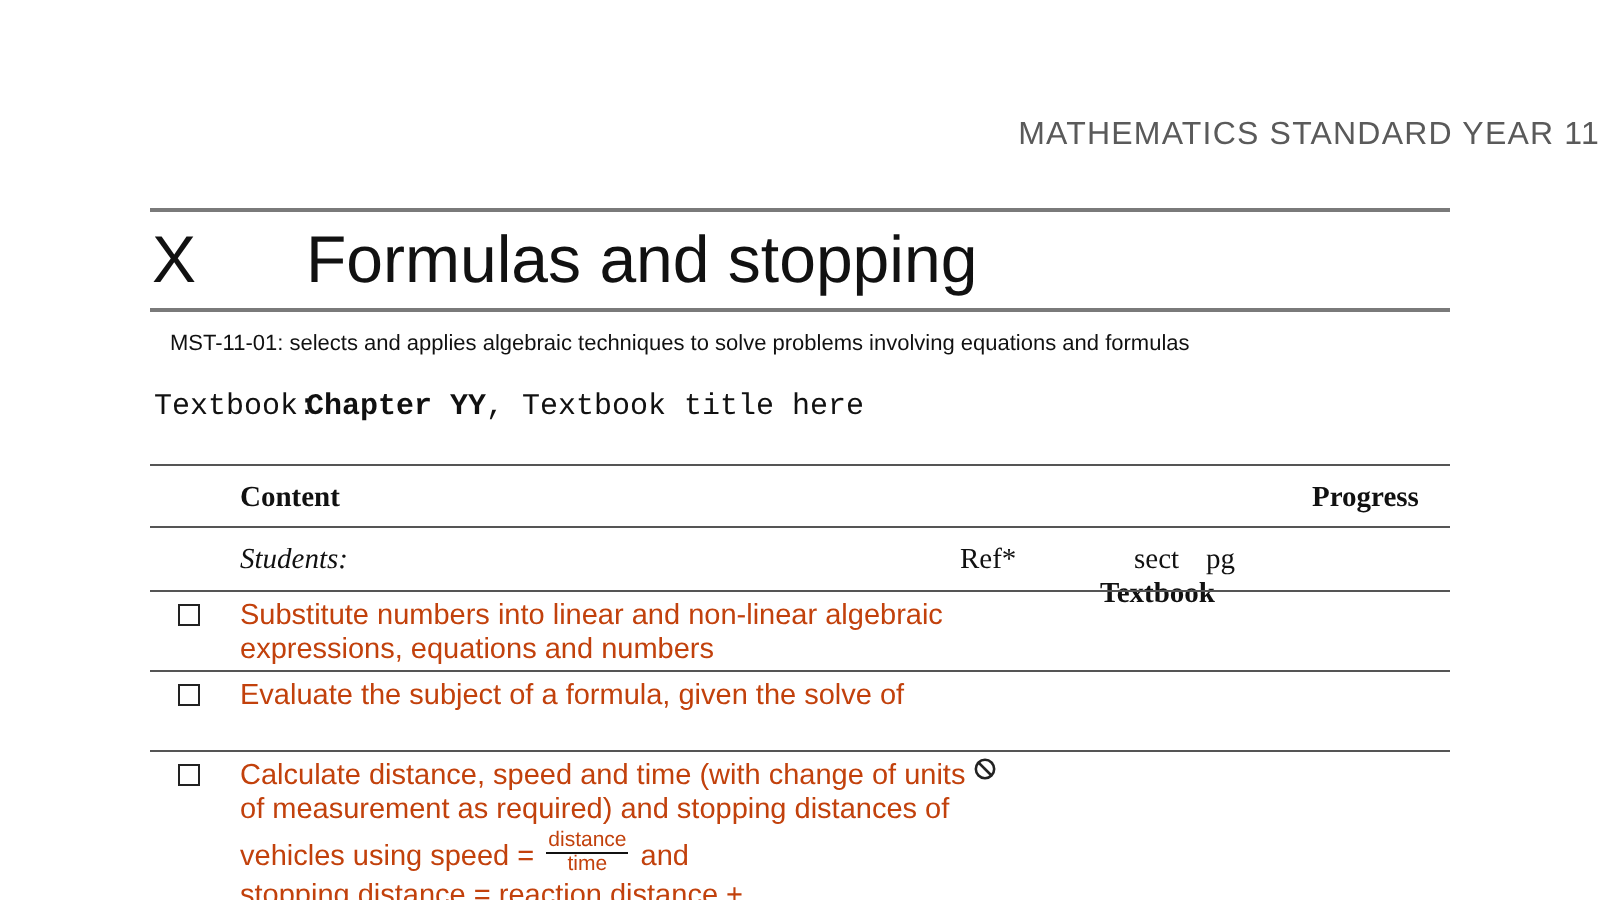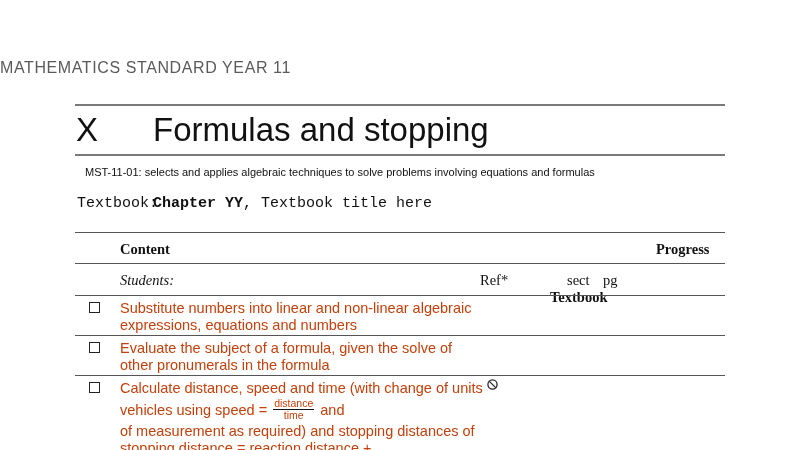--- a/index.html
+++ b/index.html
@@ -4,7 +4,7 @@
 <style>
   html, body { margin:0; padding:0; }
   body { width:800px; height:450px; overflow:hidden; background:#ffffff; position:relative; color:#000; }
-  .course { position:absolute; top:59px; left:0; width:800px; text-align:left; font-family:"Liberation Sans", sans-serif; font-size:16px; letter-spacing:0.6px; color:#5a5a5a; }
+  .course { position:absolute; top:59px; left:0; width:800px; text-align:right; font-family:"Liberation Sans", sans-serif; font-size:16px; letter-spacing:0.6px; color:#5a5a5a; }
   .rule { position:absolute; left:75px; width:650px; height:0; border-top:2px solid #7a7a7a; }
   .heading { position:absolute; top:110px; left:76px; font-family:"Liberation Sans", sans-serif; font-size:33px; color:#111; line-height:40px; }
   .heading .num { position:absolute; left:0; top:0; }

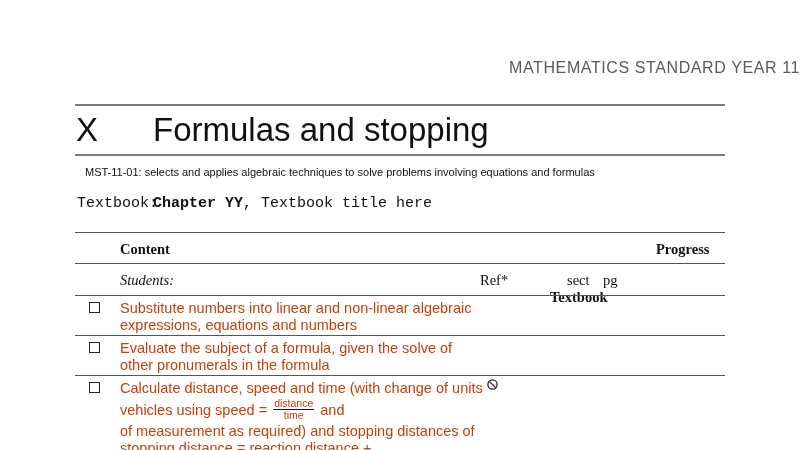--- a/index.html
+++ b/index.html
@@ -68,7 +68,6 @@
     <div class="chk" style="left:89px; top:342px;"></div>
     <div class="row-text" style="top:340px;">
       <div>Evaluate the subject of a formula, given the solve of</div>
-      <div>other pronumerals in the formula</div>
     </div>
   </div>
   <div class="thin" style="top:375px;"></div>

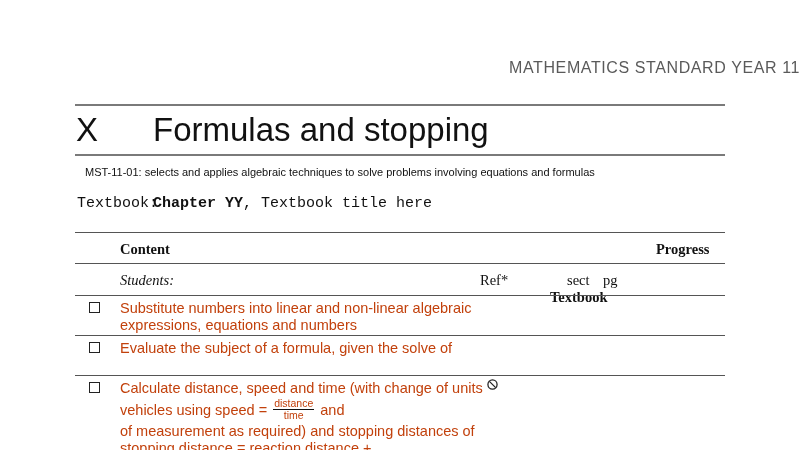--- a/index.html
+++ b/index.html
@@ -76,8 +76,8 @@
     <div class="chk" style="left:89px; top:382px;"></div>
     <div class="row-text" style="top:380px;">
       <div>Calculate distance, speed and time (with change of units</div>
+      <div>of measurement as required) and stopping distances of</div>
       <div style="margin-top:3px;"><span>vehicles using speed = </span><span class="frac"><span class="n">distance</span><span class="d">time</span></span><span> and</span></div>
-      <div>of measurement as required) and stopping distances of</div>
       <div>stopping distance = reaction distance +</div>
     </div>
     <svg class="nosym" viewBox="0 0 12 12">

